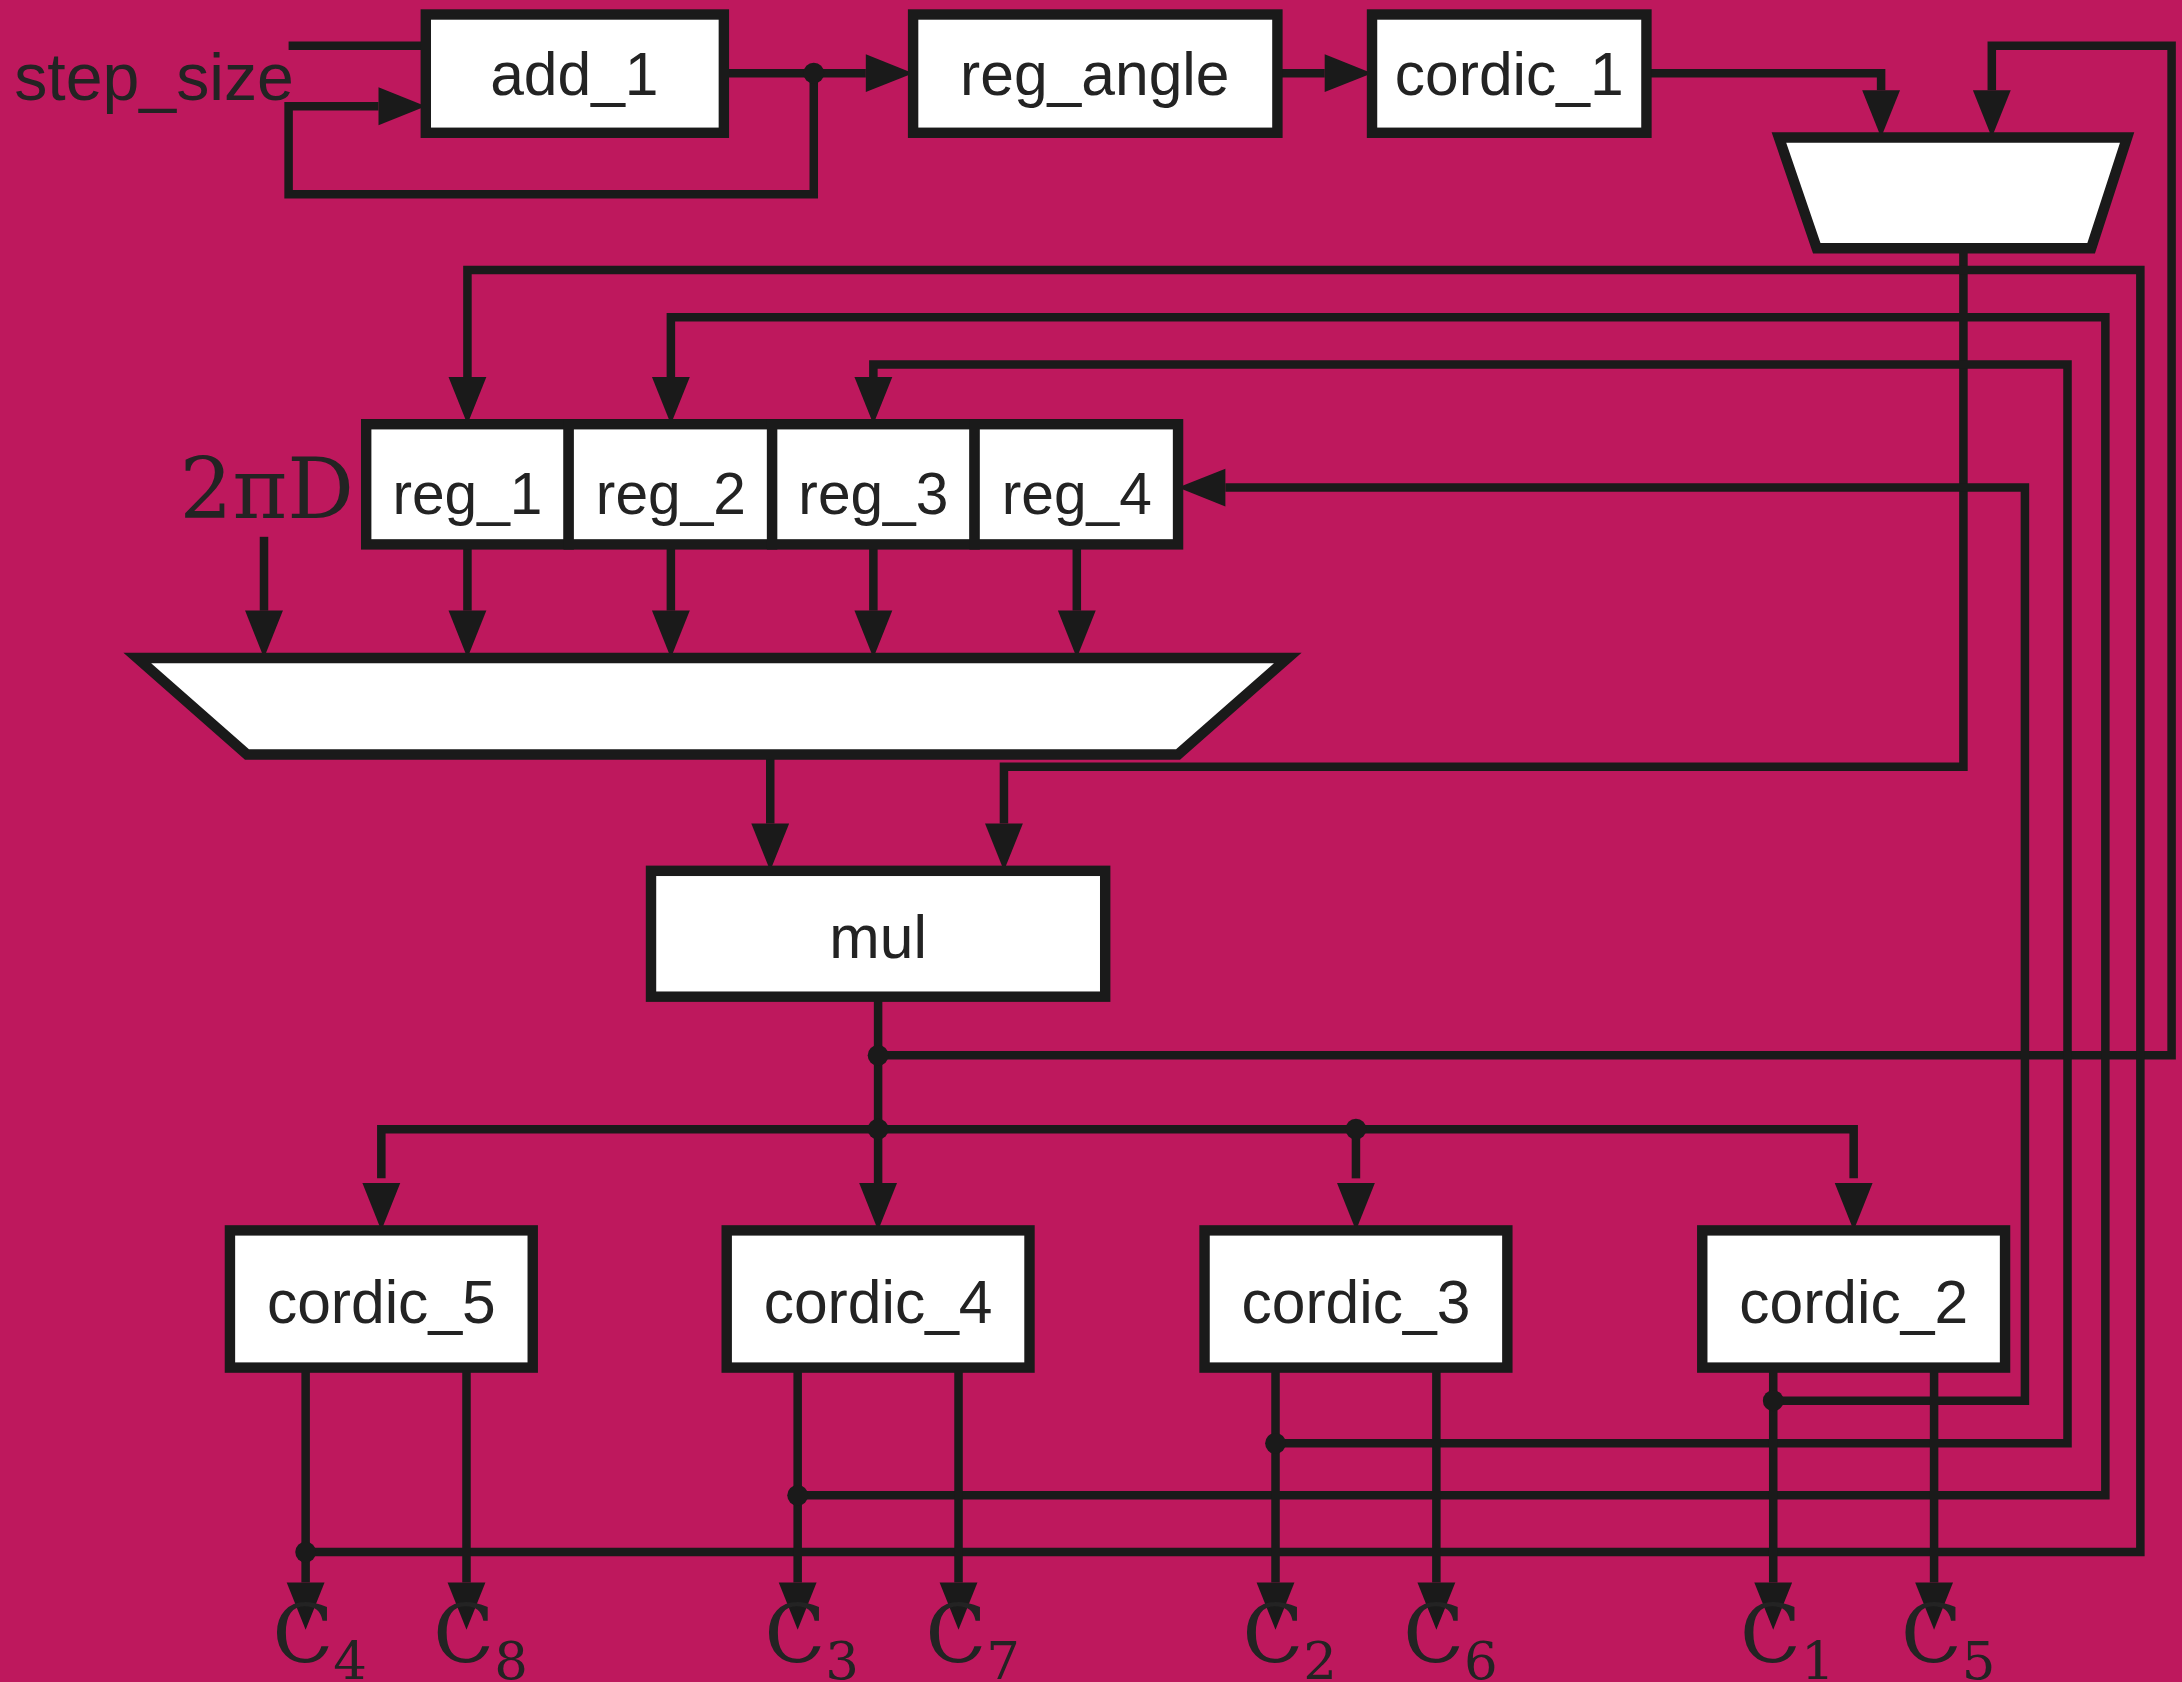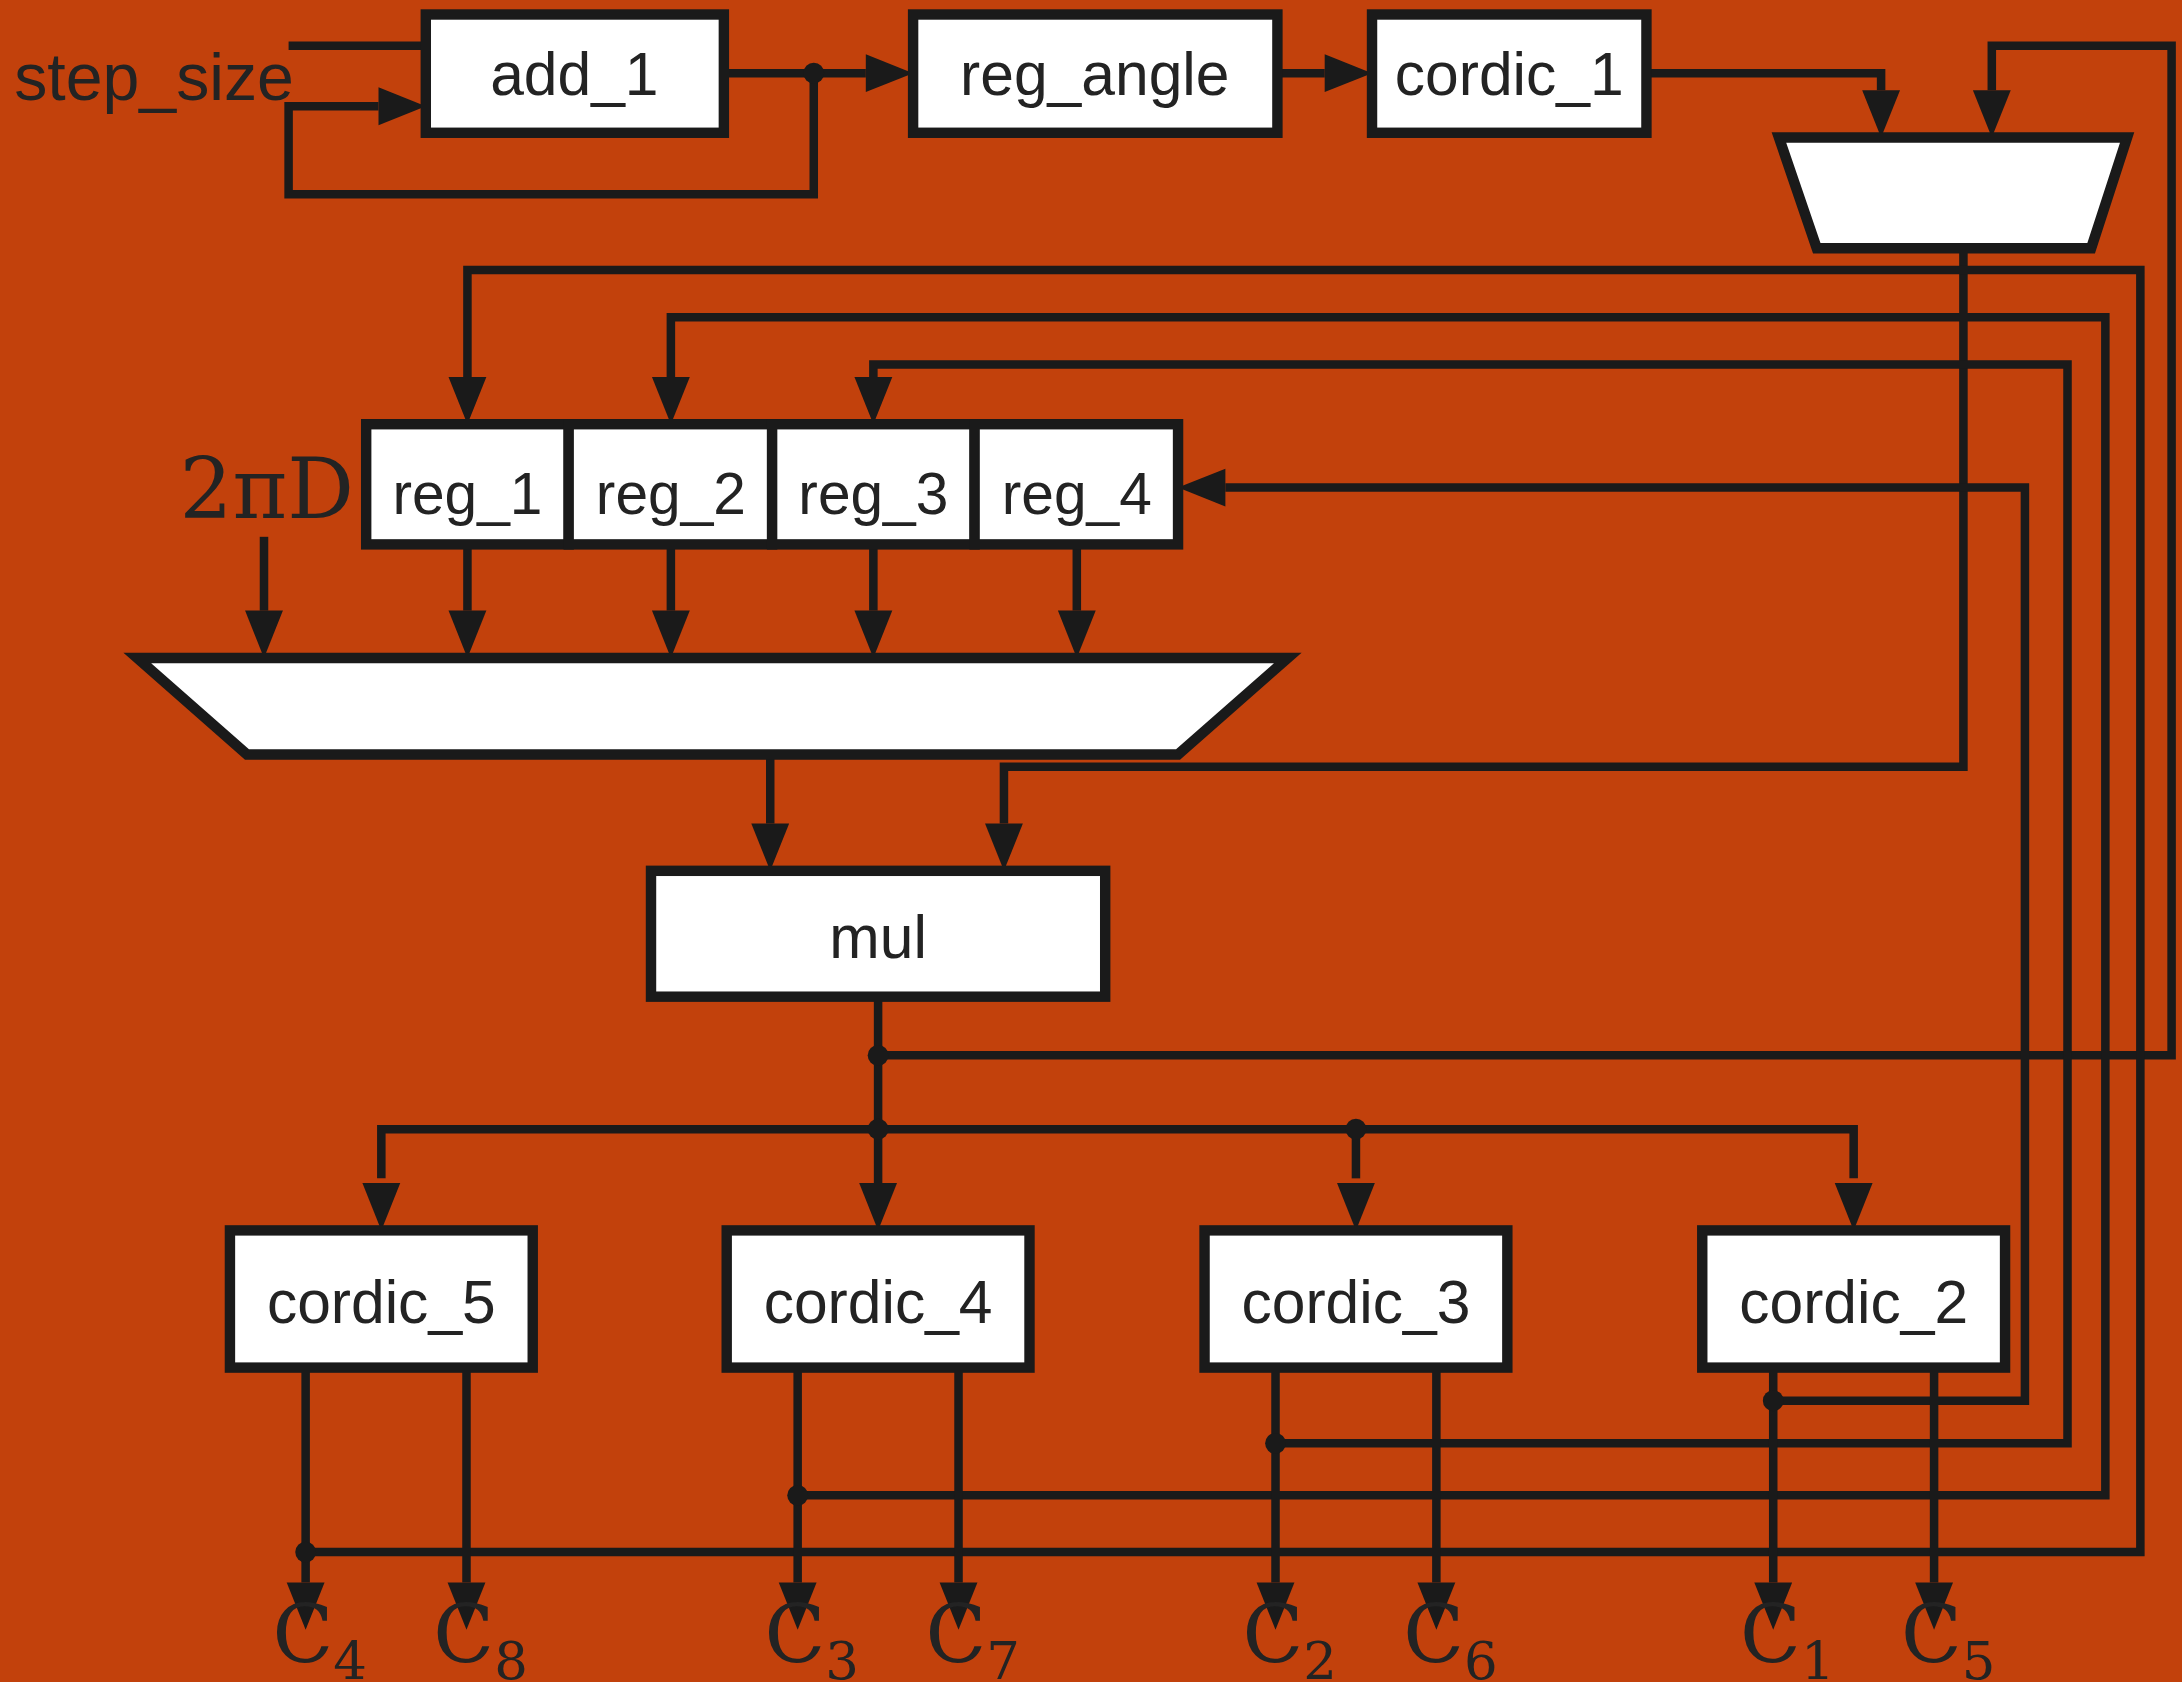--- a/index.html
+++ b/index.html
@@ -3,7 +3,7 @@
 <meta charset="utf-8">
 <style>
   html,body{margin:0;padding:0;background:#ffffff;}
-  .stage{position:relative;width:2182px;height:1683px;background:#c2410c;overflow:hidden;}
+  .stage{position:relative;width:2182px;height:1683px;background:#be185d;overflow:hidden;}
   svg{position:absolute;left:0;top:0;}
   .w{stroke:#1a1a1a;stroke-width:9;fill:none;stroke-linejoin:miter;stroke-linecap:butt;}
   .bx{stroke:#1a1a1a;stroke-width:11;fill:#ffffff;stroke-linejoin:miter;}

